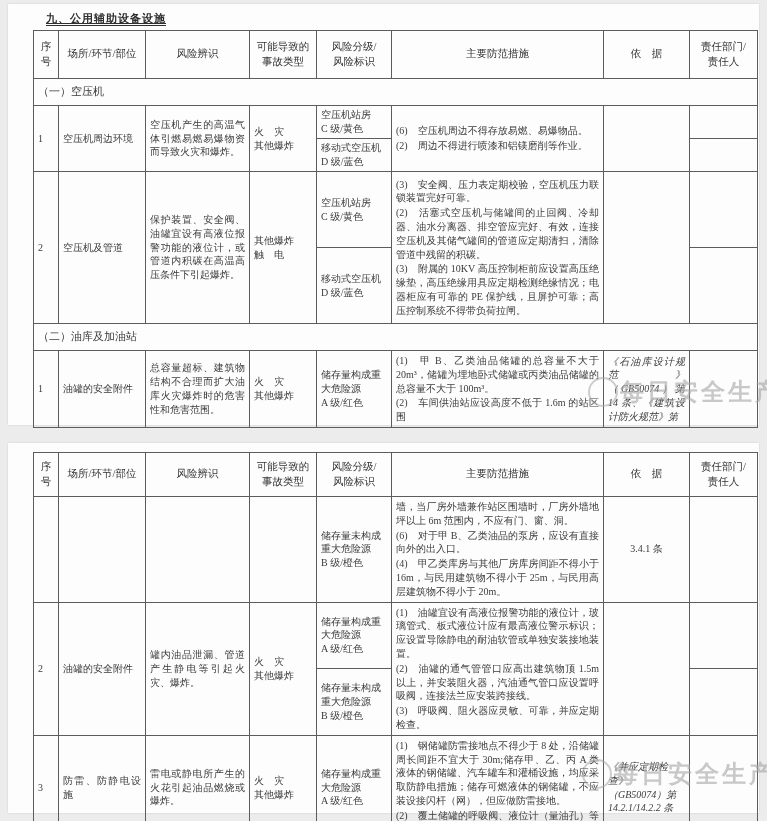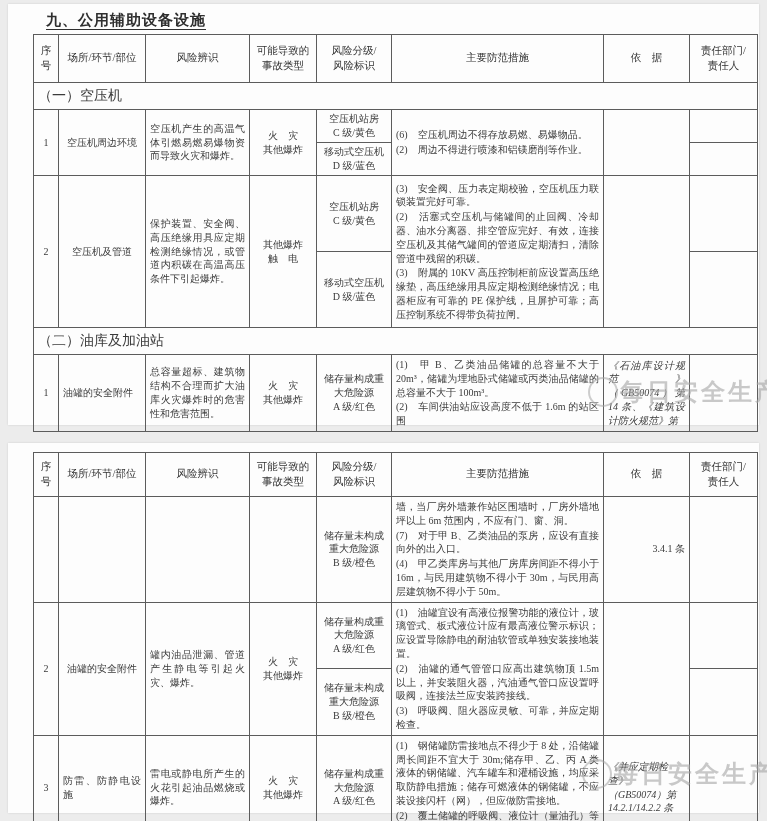--- a/index.html
+++ b/index.html
@@ -18,8 +18,9 @@
   #page2{top:443px;height:370px;}
   .doc-title{
     margin:7px 0 4px 38px;
-    font-size:15px;font-weight:bold;color:#2f2f2f;
+    font-size:11px;font-weight:bold;color:#2f2f2f;
     letter-spacing:1px;
+    text-decoration:underline;
   }
   .doc-title .u{border-bottom:1.5px solid #2f2f2f;padding-bottom:1px;}
   table.risk{

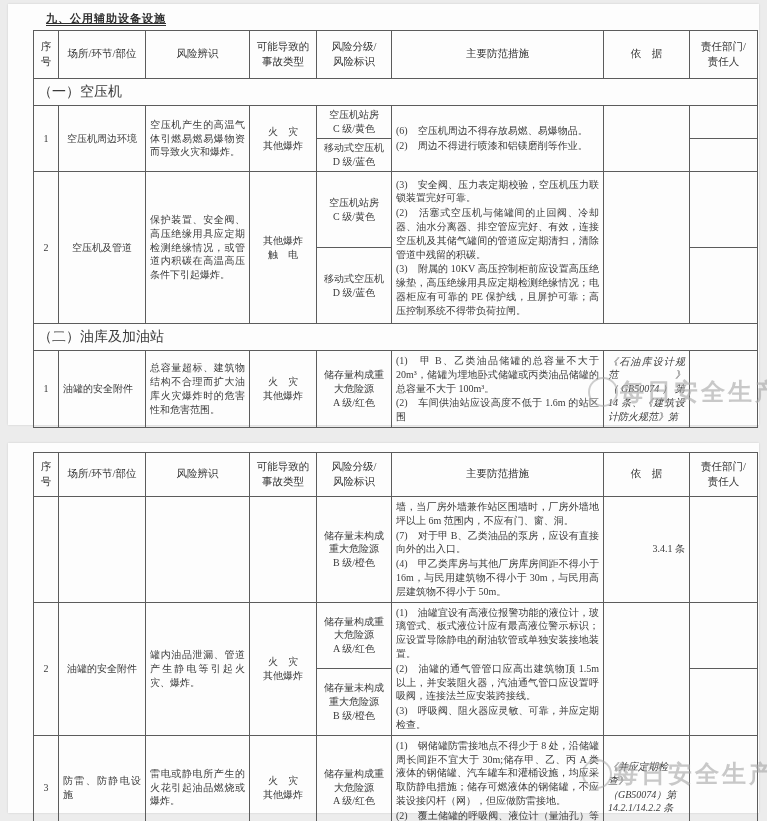--- a/index.html
+++ b/index.html
@@ -41,7 +41,7 @@
     font-size:10.5px;color:#333;
   }
   td.center{text-align:center;white-space:pre-line;}
-  td.section{padding-left:14px;font-size:14px;}
+  td.section{padding-left:14px;font-size:11px;}
   td.measures{vertical-align:middle;}
   .mitem{text-align:justify;margin:1px 0;}
   td.basis{text-align:left;font-style:italic;}

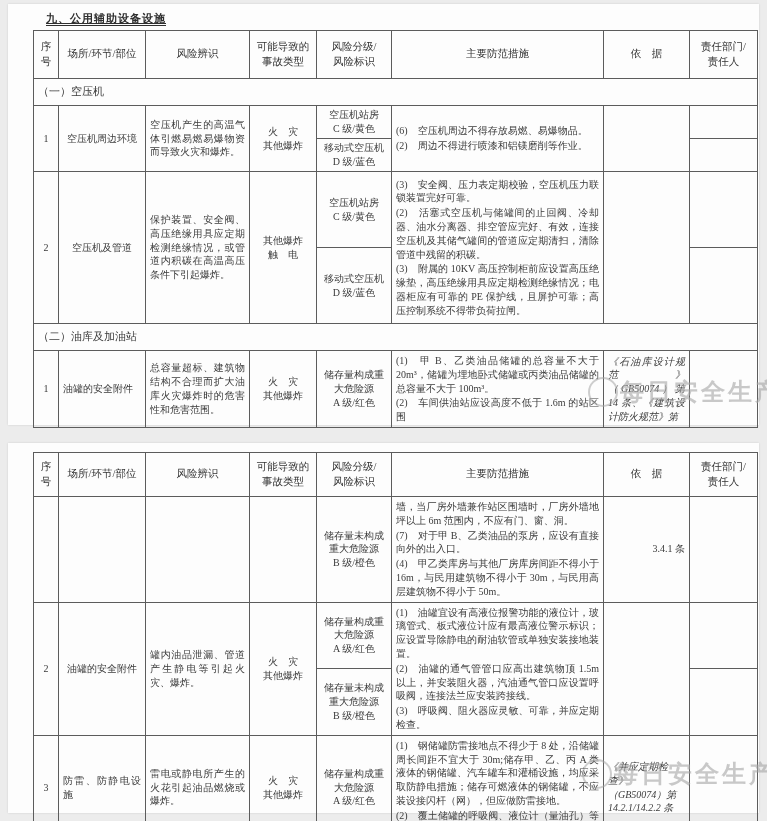--- a/index.html
+++ b/index.html
@@ -40,7 +40,7 @@
     text-align:center;white-space:pre-line;
     font-size:10.5px;color:#333;
   }
-  td.center{text-align:center;white-space:pre-line;}
+  td.center{text-align:left;white-space:pre-line;}
   td.section{padding-left:14px;font-size:11px;}
   td.measures{vertical-align:middle;}
   .mitem{text-align:justify;margin:1px 0;}

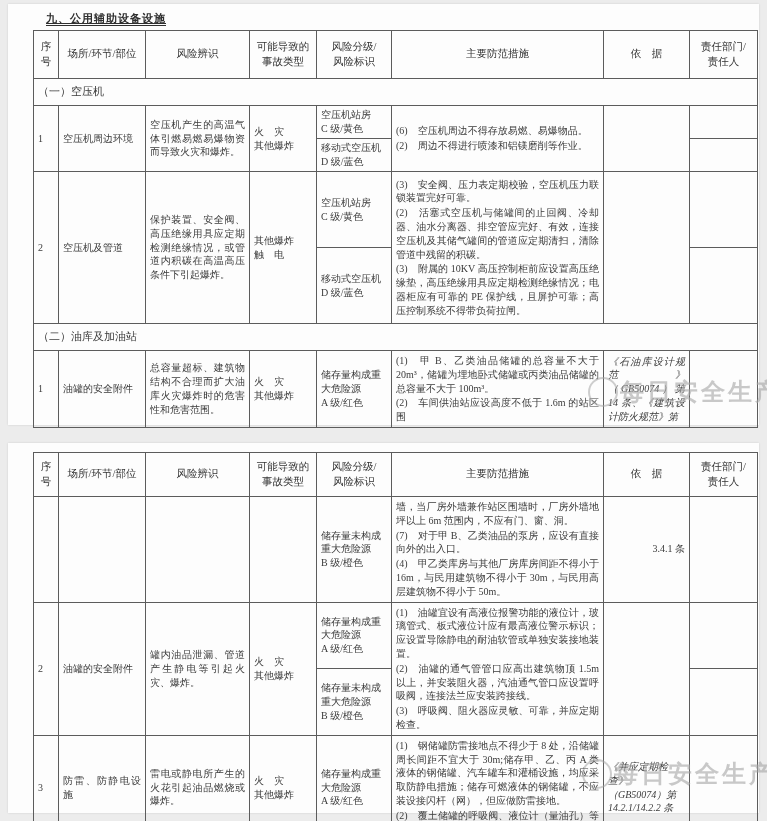--- a/index.html
+++ b/index.html
@@ -121,7 +121,7 @@
       <td class="center" rowspan="2">2</td>
       <td class="center" rowspan="2">空压机及管道</td>
       <td class="measures" rowspan="2">
-            <div class="mitem">保护装置、安全阀、高压绝缘用具应定期检测绝缘情况，或管道内积碳在高温高压条件下引起爆炸。</div>
+            <div class="mitem">保护装置、安全阀、油罐宜设有高液位报警功能的液位计，或管道内积碳在高温高压条件下引起爆炸。</div>
           </td>
       <td class="center" rowspan="2">其他爆炸
 触　电</td>

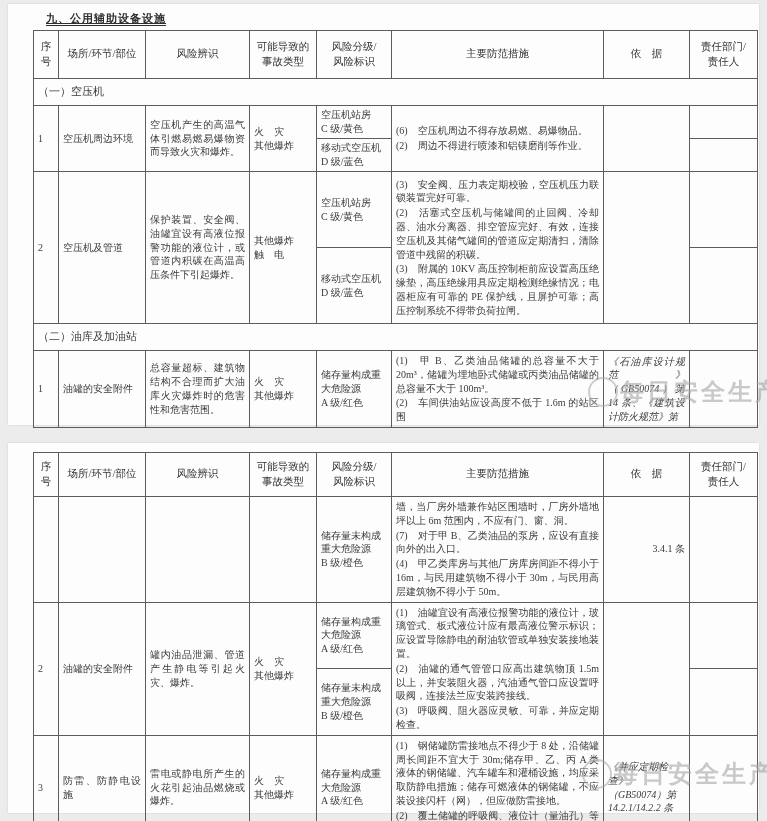--- a/index.html
+++ b/index.html
@@ -208,7 +208,7 @@
 B 级/橙色</td>
       <td class="measures">
         <div class="mitem">墙，当厂房外墙兼作站区围墙时，厂房外墙地坪以上 6m 范围内，不应有门、窗、洞。</div>
-        <div class="mitem">(7)　对于甲 B、乙类油品的泵房，应设有直接向外的出入口。</div>
+        <div class="mitem">(6)　对于甲 B、乙类油品的泵房，应设有直接向外的出入口。</div>
         <div class="mitem">(4)　甲乙类库房与其他厂房库房间距不得小于 16m，与民用建筑物不得小于 30m，与民用高层建筑物不得小于 50m。</div>
       </td>
       <td class="basis-top">

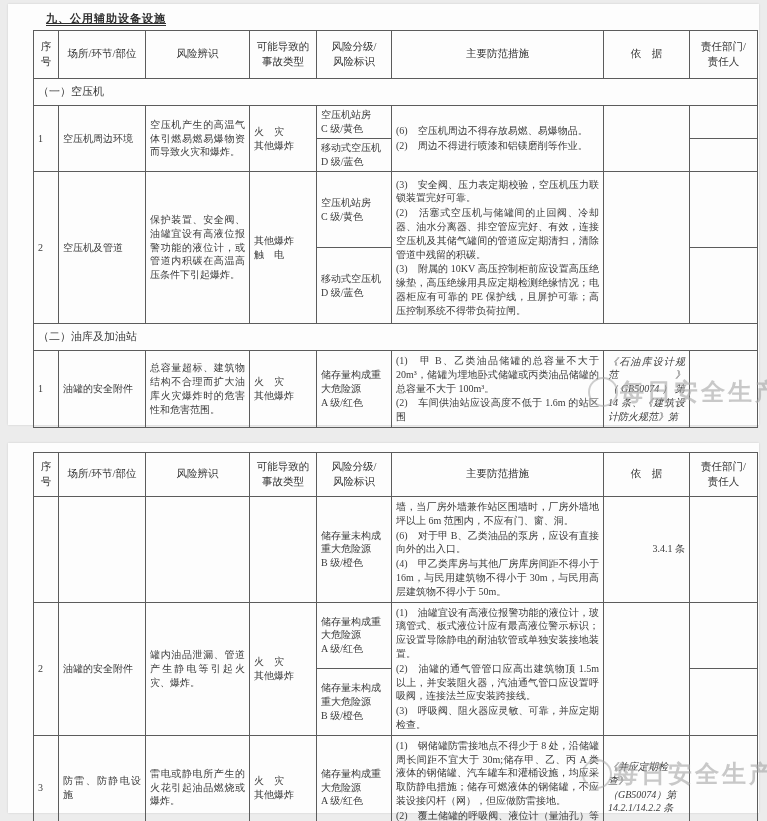--- a/index.html
+++ b/index.html
@@ -45,7 +45,7 @@
   td.measures{vertical-align:middle;}
   .mitem{text-align:justify;margin:1px 0;}
   td.basis{text-align:left;font-style:italic;}
-  td.basis-top{vertical-align:top;text-align:right;}
+  td.basis-top{vertical-align:top;text-align:center;}
   .watermark{
     position:absolute;z-index:5;
     color:rgba(165,165,165,.6);

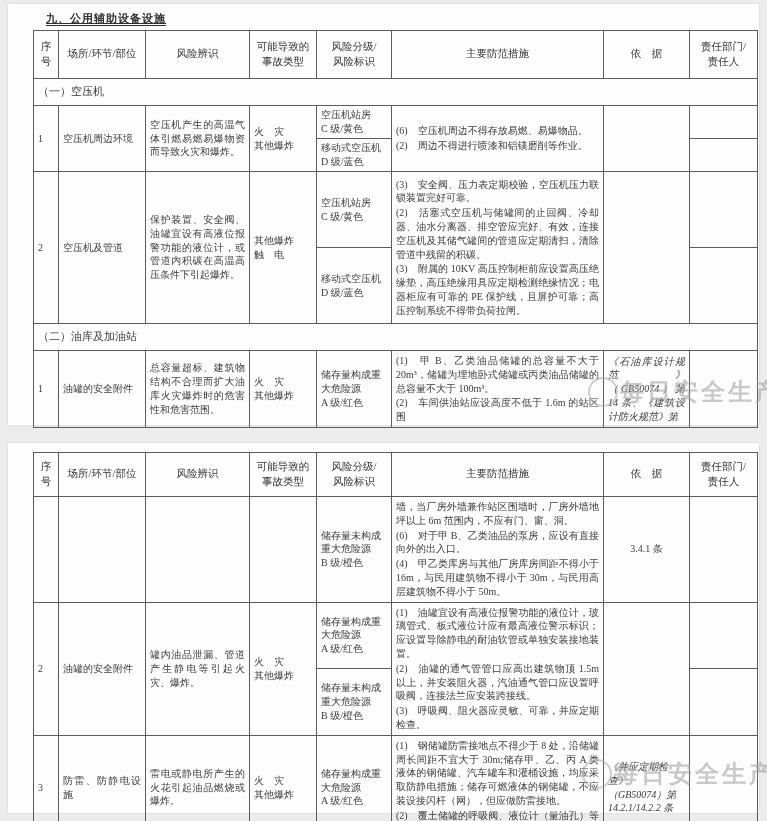--- a/index.html
+++ b/index.html
@@ -209,7 +209,7 @@
       <td class="measures">
         <div class="mitem">墙，当厂房外墙兼作站区围墙时，厂房外墙地坪以上 6m 范围内，不应有门、窗、洞。</div>
         <div class="mitem">(6)　对于甲 B、乙类油品的泵房，应设有直接向外的出入口。</div>
-        <div class="mitem">(4)　甲乙类库房与其他厂房库房间距不得小于 16m，与民用建筑物不得小于 30m，与民用高层建筑物不得小于 50m。</div>
+        <div class="mitem">(4)　甲乙类库房与其他厂房库房间距不得小于 16m，与民用建筑物不得小于 25m，与民用高层建筑物不得小于 20m。</div>
       </td>
       <td class="basis-top">
             <div>3.4.1 条</div>

